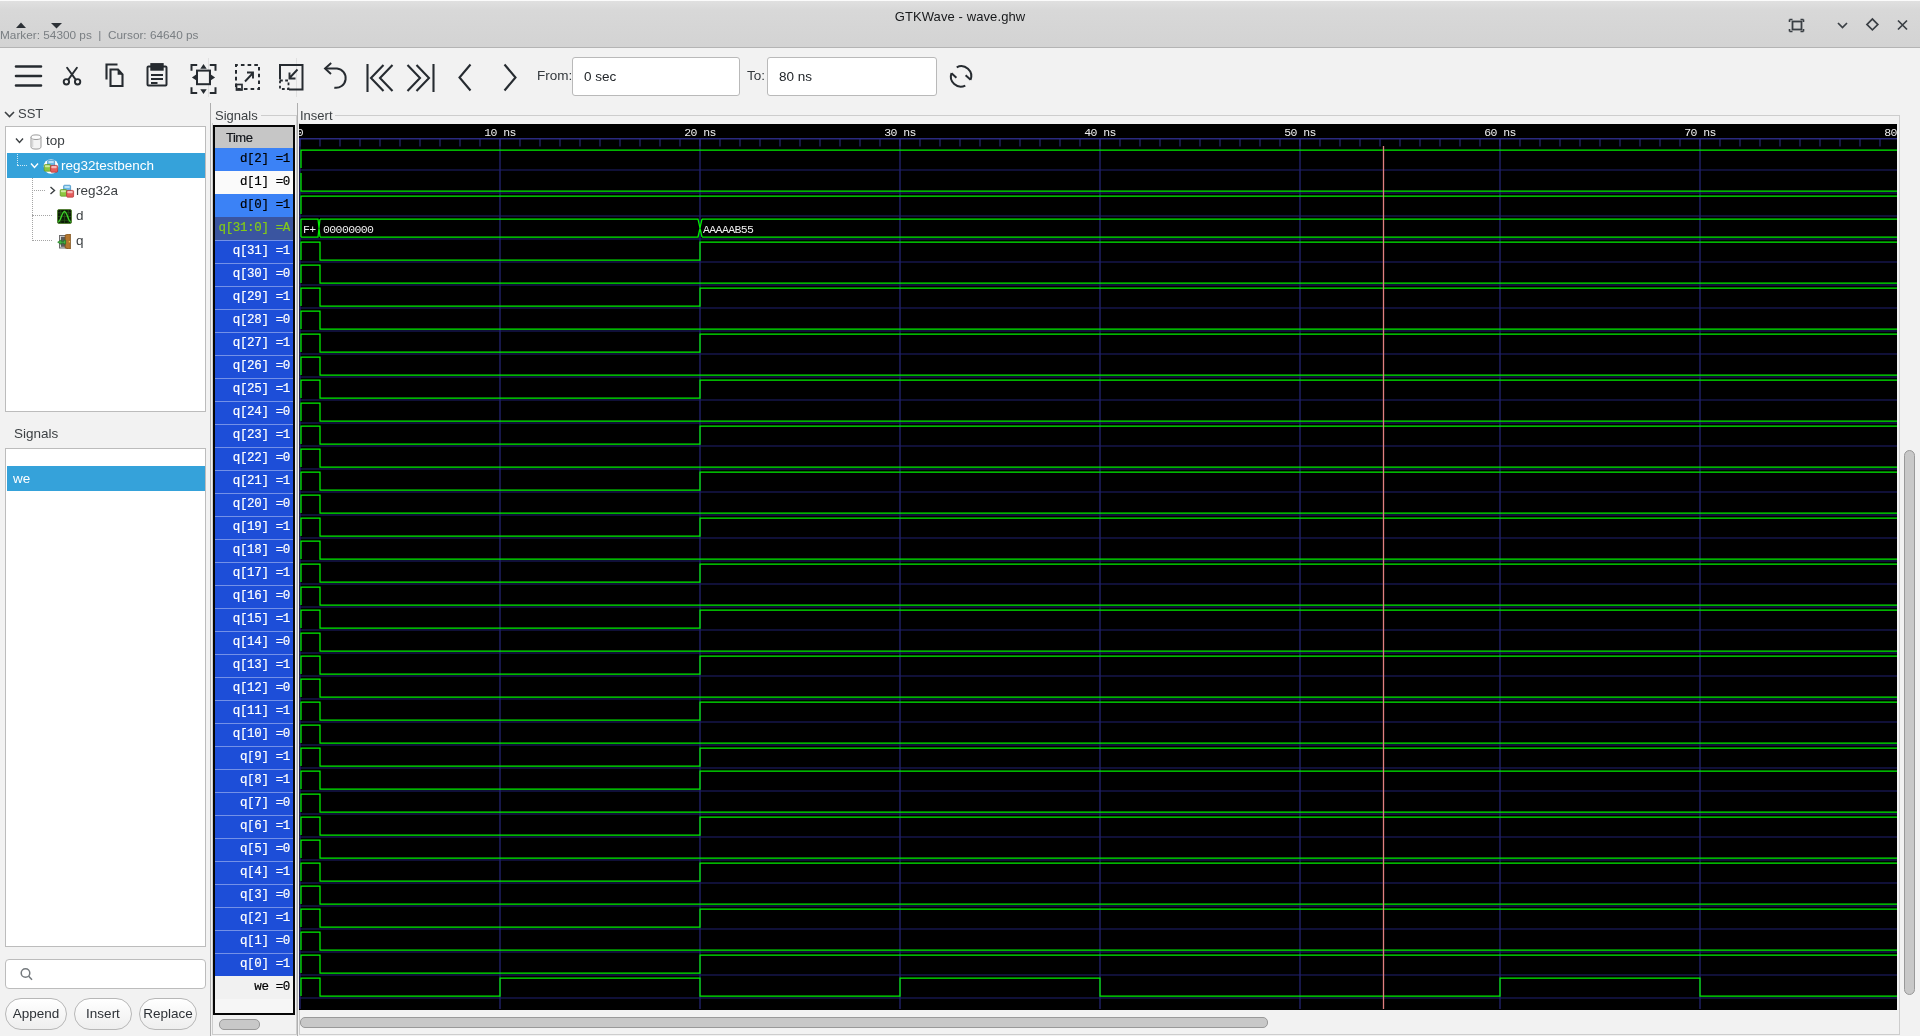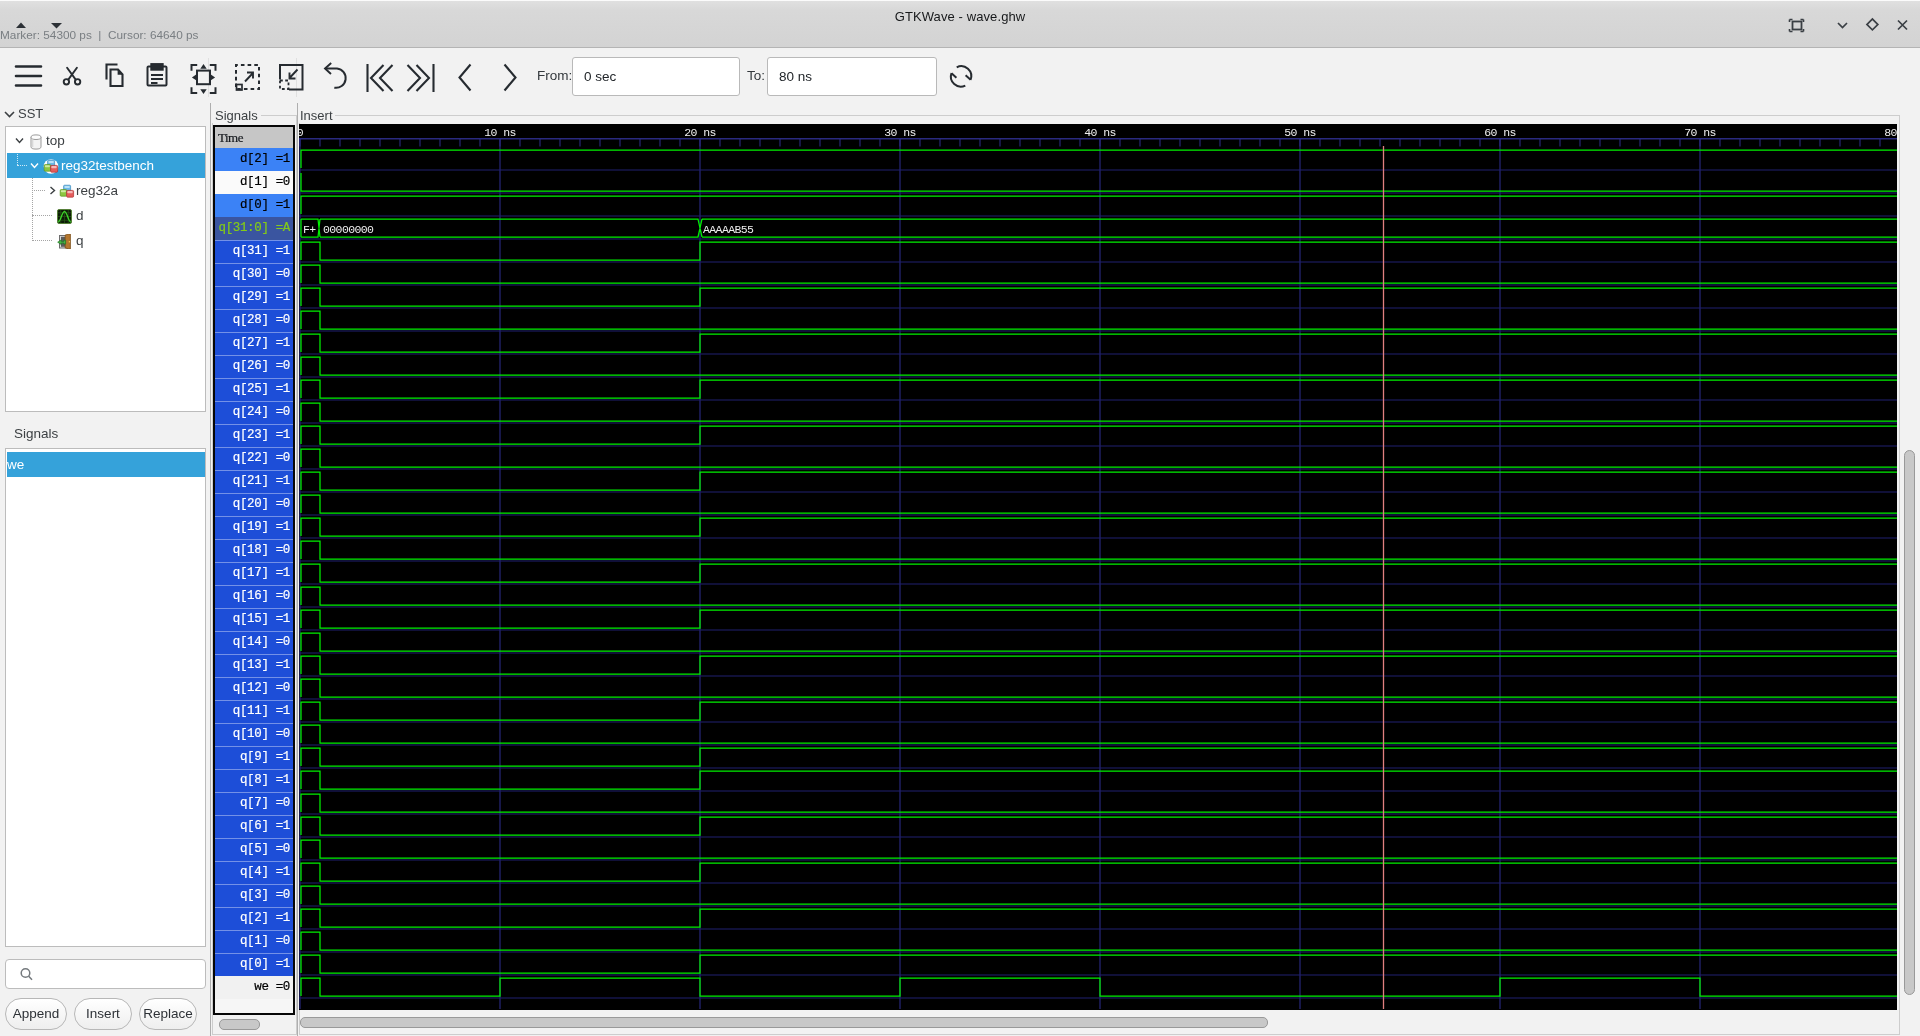--- a/index.html
+++ b/index.html
@@ -25,7 +25,7 @@
  border:1px solid #b7b7b7;border-radius:16px;font-size:13.5px;color:#2d3136;text-align:center;line-height:30px}
 #listpanel{position:absolute;left:213px;top:125px;width:82px;height:890px;background:#f6f6f6;border:2px solid #070707}
 #listhead{position:absolute;left:0;top:0;width:78px;height:21px;background:#c6c6c6;
- font-family:Liberation Serif, serif;font-size:13px;color:#14171c;line-height:21px;padding-left:3px;letter-spacing:-0.5px;-webkit-text-stroke:0.2px #14171c}
+ font-family:Liberation Sans, sans-serif;font-size:13px;color:#14171c;line-height:21px;padding-left:11px;letter-spacing:-0.5px;-webkit-text-stroke:0.2px #14171c}
 .srow{position:absolute;left:0;width:78px;height:23px;line-height:23px;font-family:"Liberation Mono",monospace;
  font-size:12.5px;letter-spacing:-0.35px;-webkit-text-stroke:0.2px currentColor;text-align:right;padding-right:3px;white-space:nowrap}
 .srow.d{background:#fafafa;color:#000}.srow.d0{background:#3b82f6}

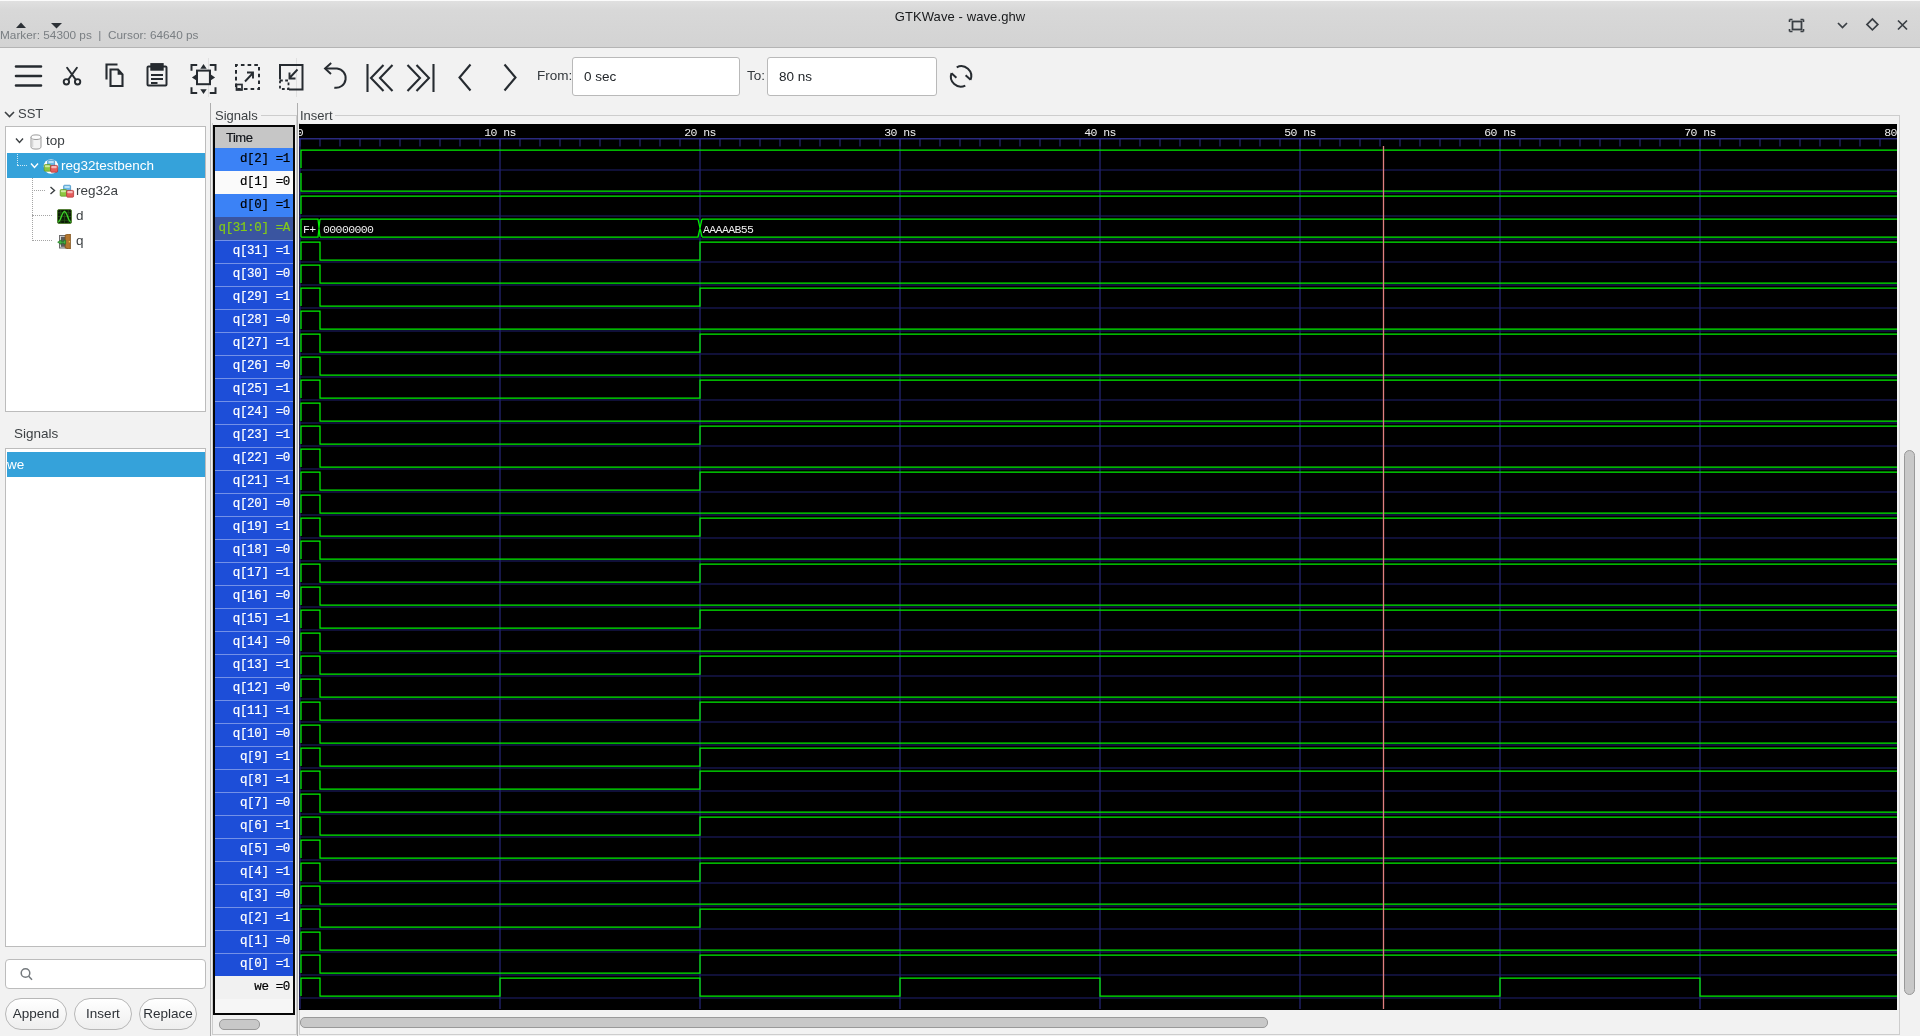--- a/index.html
+++ b/index.html
@@ -207,7 +207,7 @@
   </div>
 <div class="plabel" style="left:11px;top:426px;font-size:13.5px">Signals</div>
 <div id="sigbox">
-    <div class="trow hl" style="top:3px;">we</div>
+    <div class="trow hl" style="top:17px;padding-left:6px">we</div>
   </div>
 <div id="searchbox">
     <svg width="20" height="20" viewBox="0 0 20 20" style="position:absolute;left:11px;top:5px" xmlns="http://www.w3.org/2000/svg">

